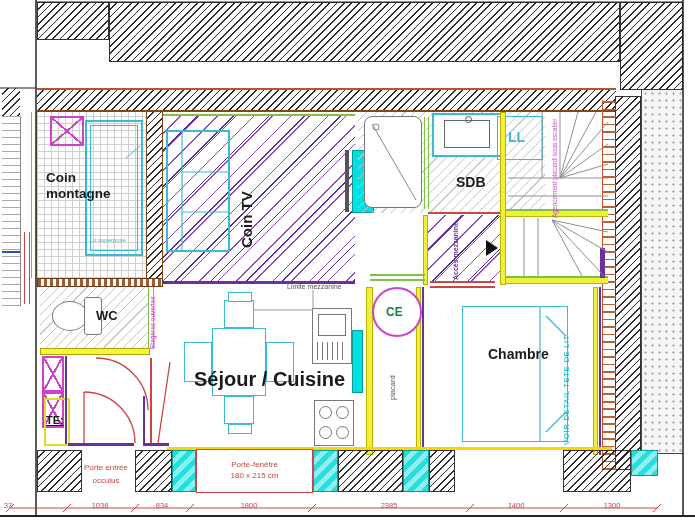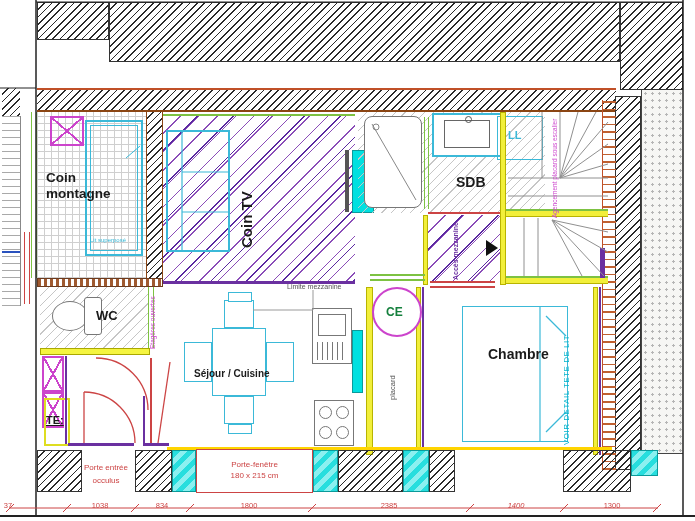--- a/index.html
+++ b/index.html
@@ -238,7 +238,7 @@
   <div class="lbl txt" style="left:90px;top:237px;font-size:6px;color:#3bb9d8;">Lit superposé</div>
   <div class="lbl txt vtext" style="left:238px;top:148px;height:100px;font-size:15px;font-weight:bold;">Coin TV</div>
   <div class="lbl txt" style="left:456px;top:174px;font-size:14px;font-weight:bold;">SDB</div>
-  <div class="lbl txt" style="left:508px;top:129px;font-size:11px;color:#3bb9d8;font-weight:bold;">LL</div>
+  <div class="lbl txt" style="left:508px;top:129px;font-size:14px;color:#3bb9d8;font-weight:bold;">LL</div>
   <div class="lbl txt vtext" style="left:551px;top:122px;height:96px;font-size:6.5px;color:#cc44cc;">Agencement placard sous escalier</div>
   <div class="lbl txt vtext" style="left:452px;top:218px;height:62px;font-size:7px;font-weight:bold;color:#6a30a0;">Accès mezzanine</div>
   <div class="lbl txt" style="left:287px;top:283px;font-size:7px;color:#555;">Limite mezzanine</div>

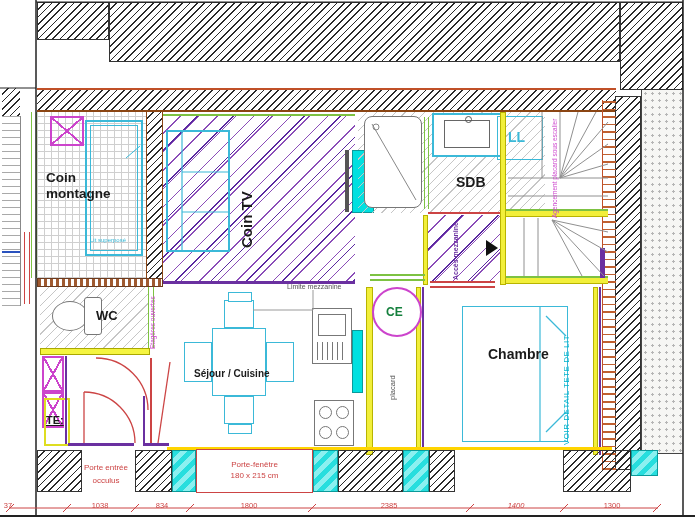--- a/index.html
+++ b/index.html
@@ -244,7 +244,7 @@
   <div class="lbl txt" style="left:287px;top:283px;font-size:7px;color:#555;">Limite mezzanine</div>
   <div class="lbl txt" style="left:96px;top:308px;font-size:13px;font-weight:bold;">WC</div>
   <div class="lbl txt vtext" style="left:149px;top:289px;height:60px;font-size:6.5px;color:#cc44cc;">Etagères ouvertes</div>
-  <div class="lbl txt" style="left:194px;top:368px;font-size:10px;font-weight:bold;">Séjour / Cuisine</div>
+  <div class="lbl txt" style="left:194px;top:368px;font-size:20px;font-weight:bold;">Séjour / Cuisine</div>
   <div class="lbl txt" style="left:386px;top:305px;font-size:12px;font-weight:bold;color:#15803d;">CE</div>
   <div class="lbl txt vtext" style="left:388px;top:348px;height:52px;font-size:7.5px;color:#555;">placard</div>
   <div class="lbl txt" style="left:488px;top:346px;font-size:14px;font-weight:bold;">Chambre</div>

